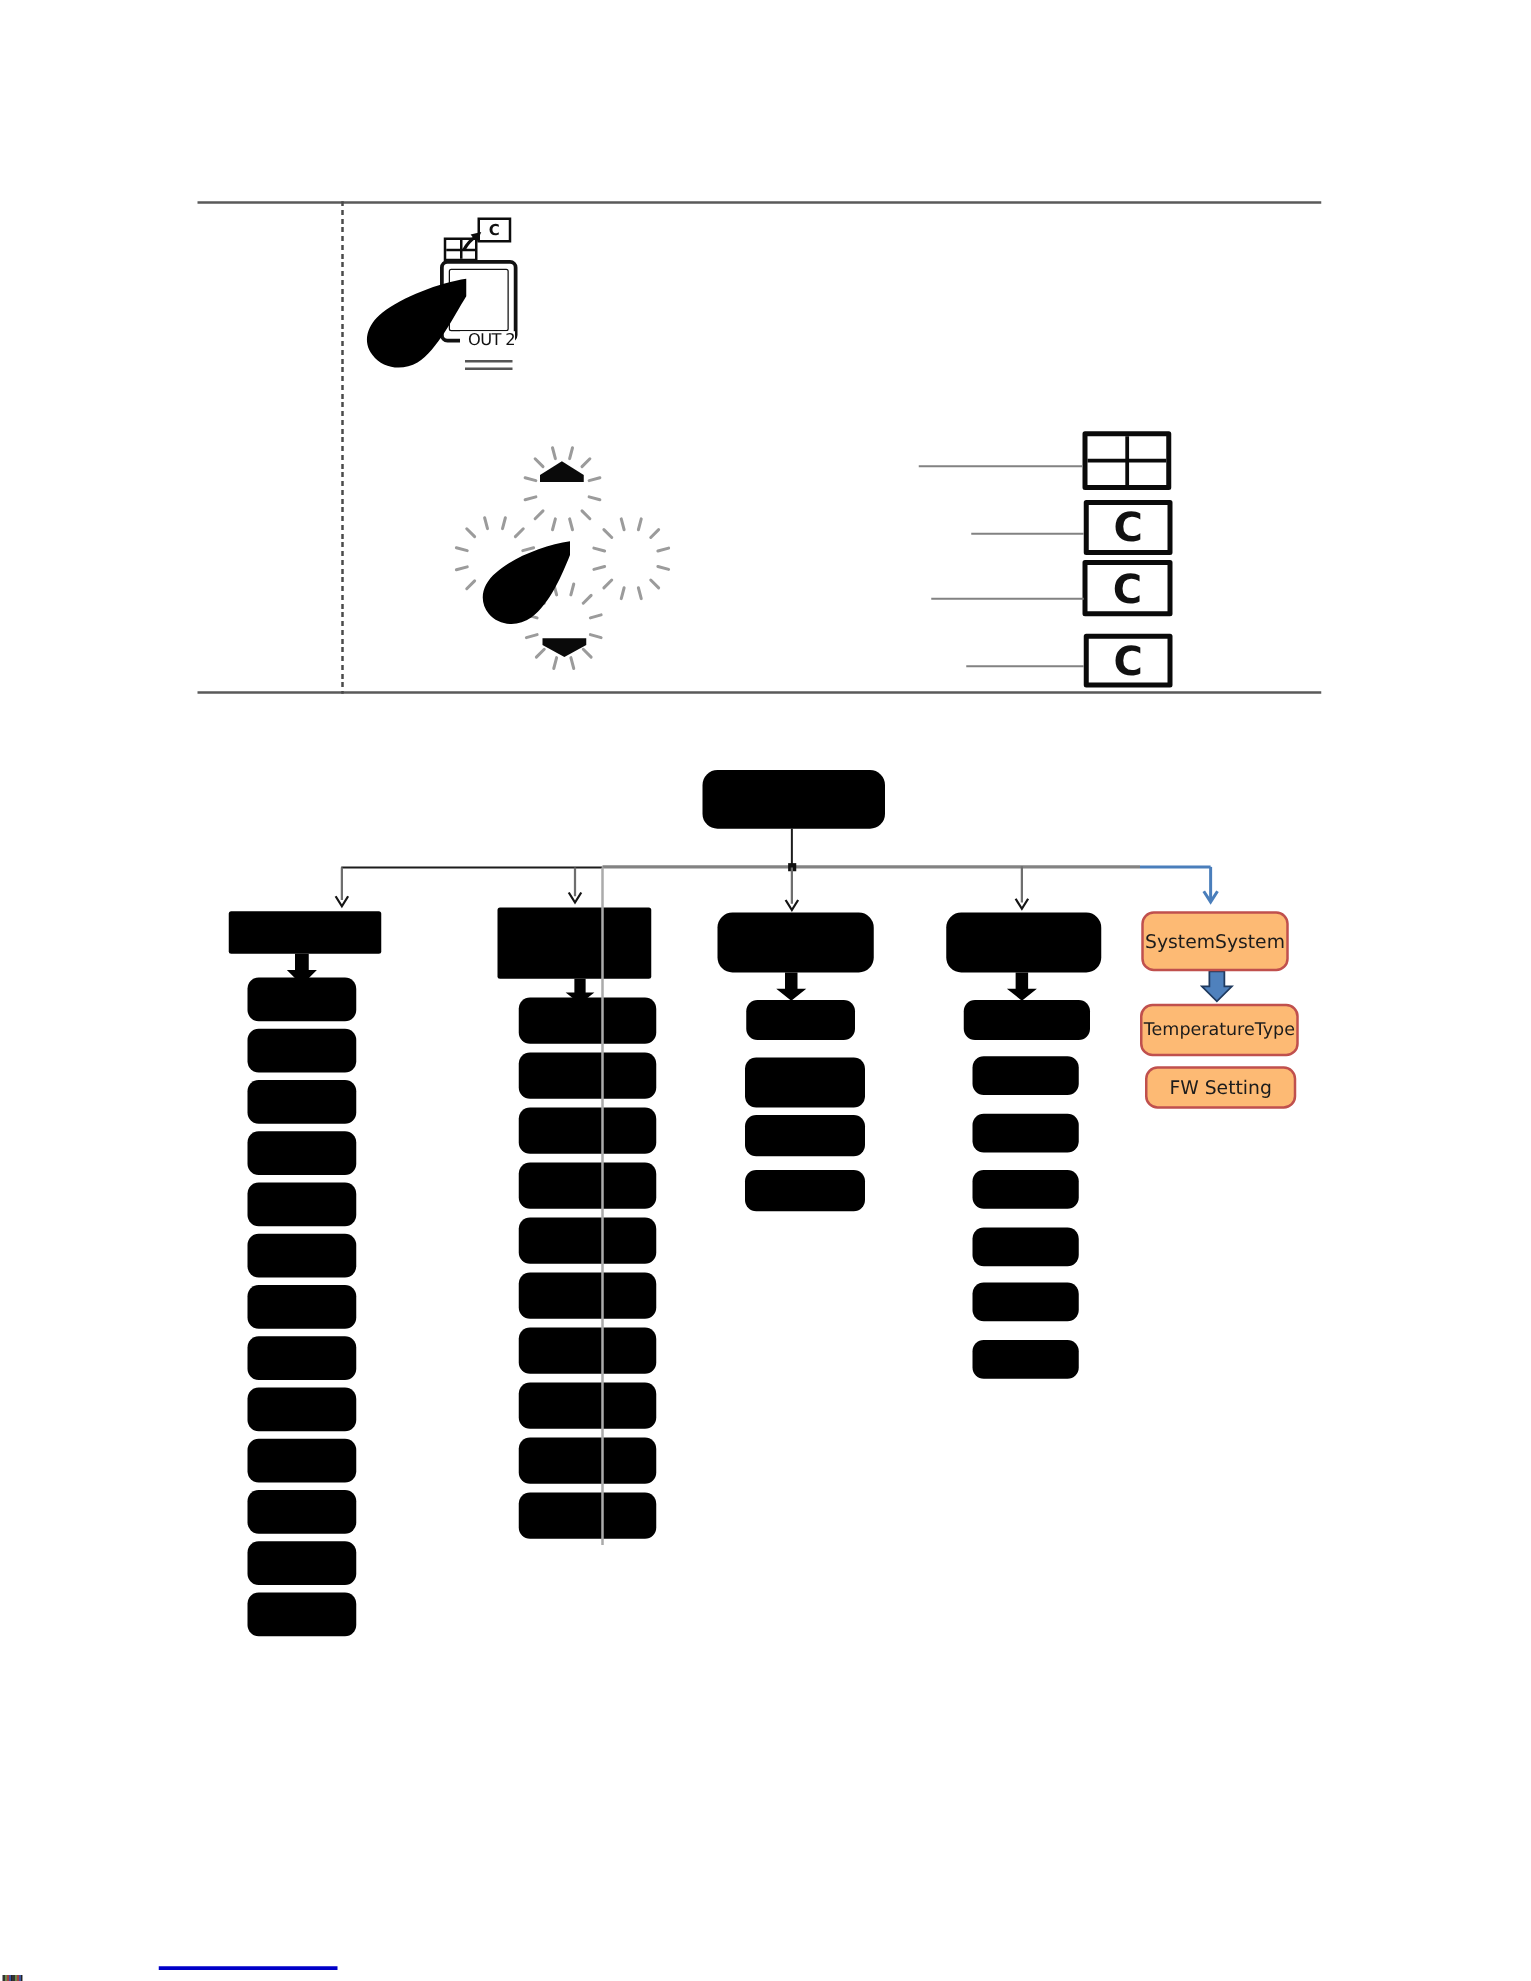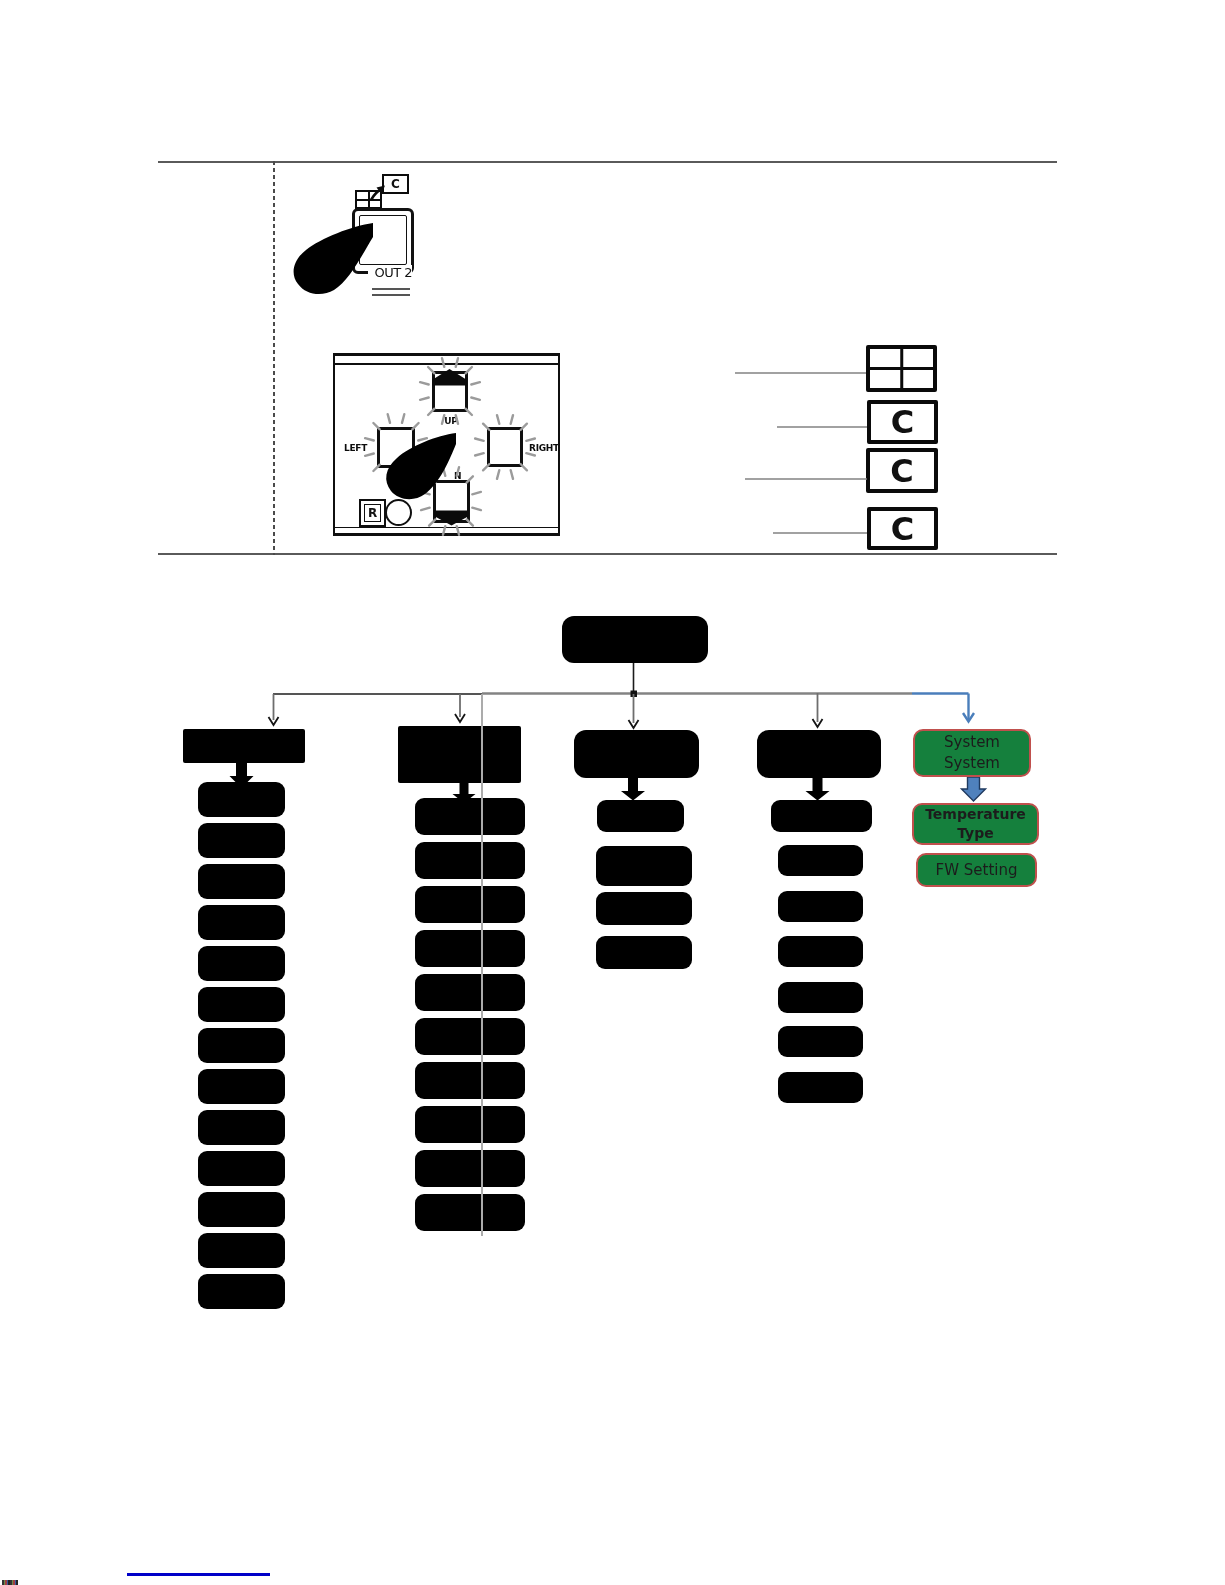--- a/index.html
+++ b/index.html
@@ -92,22 +92,6 @@
   <div class="out-underline" style="top:288px;"></div>
   <div class="out-underline" style="top:293.5px;"></div>
 
-  <div class="navpad">
-    <div class="inline" style="top:7px;"></div>
-    <div class="inline" style="bottom:5px;"></div>
-    <div class="nav-btn btn-up"></div>
-    <div class="nav-btn btn-left"></div>
-    <div class="nav-btn btn-right"></div>
-    <div class="nav-btn btn-down"></div>
-    <div class="nav-label lbl-up">UP</div>
-    <div class="nav-label lbl-left">LEFT</div>
-    <div class="nav-label lbl-right">RIGHT</div>
-    <div class="nav-label lbl-down">N</div>
-    <div class="ir-box">
-      <div class="ir-box-inner">R</div>
-    </div>
-    <div class="ir-circle"></div>
-  </div>
 
   <div class="legend-box legend-grid"></div>
   <div class="legend-box legend-c1">

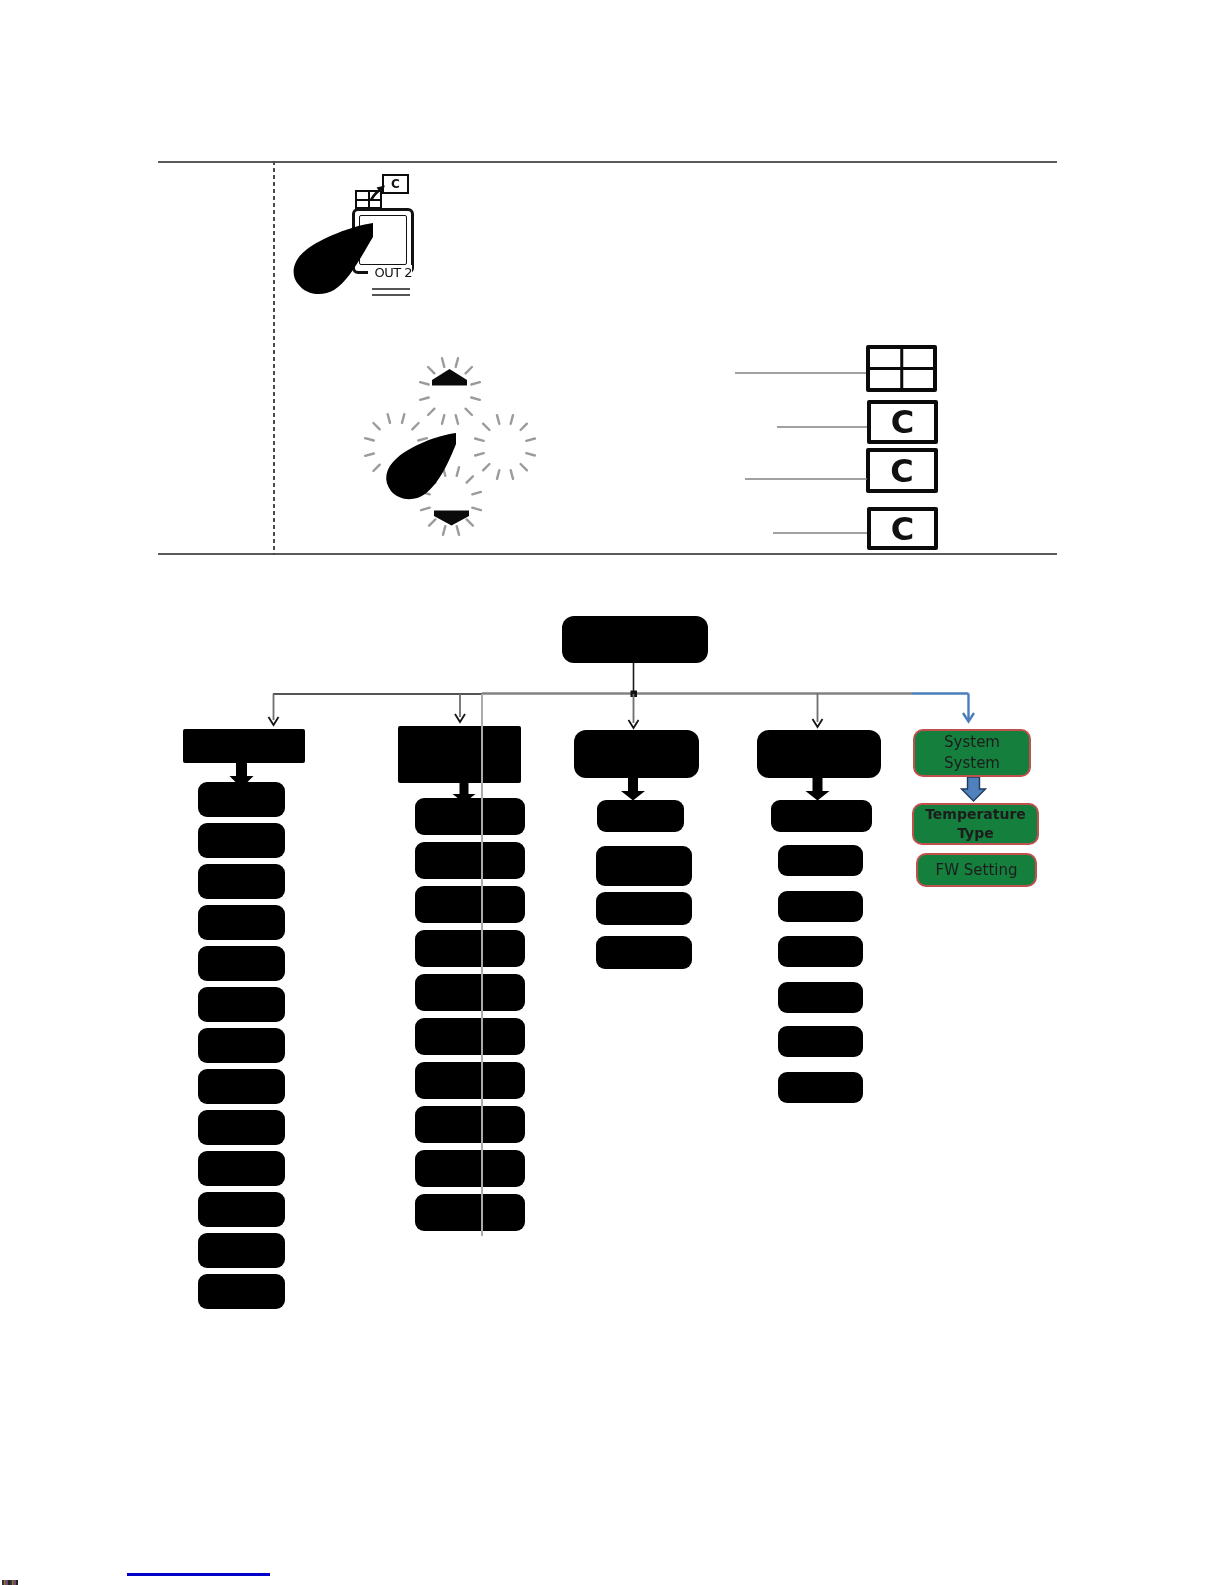--- a/index.html
+++ b/index.html
@@ -60,8 +60,8 @@
   .hdr2{left:398px;top:726px;width:123px;height:57px;border-radius:2px;}
   .hdr3{left:574px;top:730px;width:125px;height:48px;}
   .hdr4{left:757px;top:730px;width:124px;height:48px;}
-  .redbox{position:absolute;background:#15803d;border:2.5px solid #c0504d;border-radius:10px;z-index:4;
-    box-sizing:border-box;display:flex;flex-direction:column;align-items:center;justify-content:center;
+  .redbox{position:absolute;background:#fdba74;border:2.5px solid #c0504d;border-radius:10px;z-index:4;
+    box-sizing:border-box;display:flex;flex-direction:row;align-items:center;justify-content:center;
     color:#1c1c1c;text-align:center;}
   .red1{left:913px;top:729px;width:118px;height:48px;font-size:15px;line-height:21px;}
   .red2{left:912px;top:803px;width:127px;height:42px;font-size:14px;line-height:19px;font-weight:bold;}

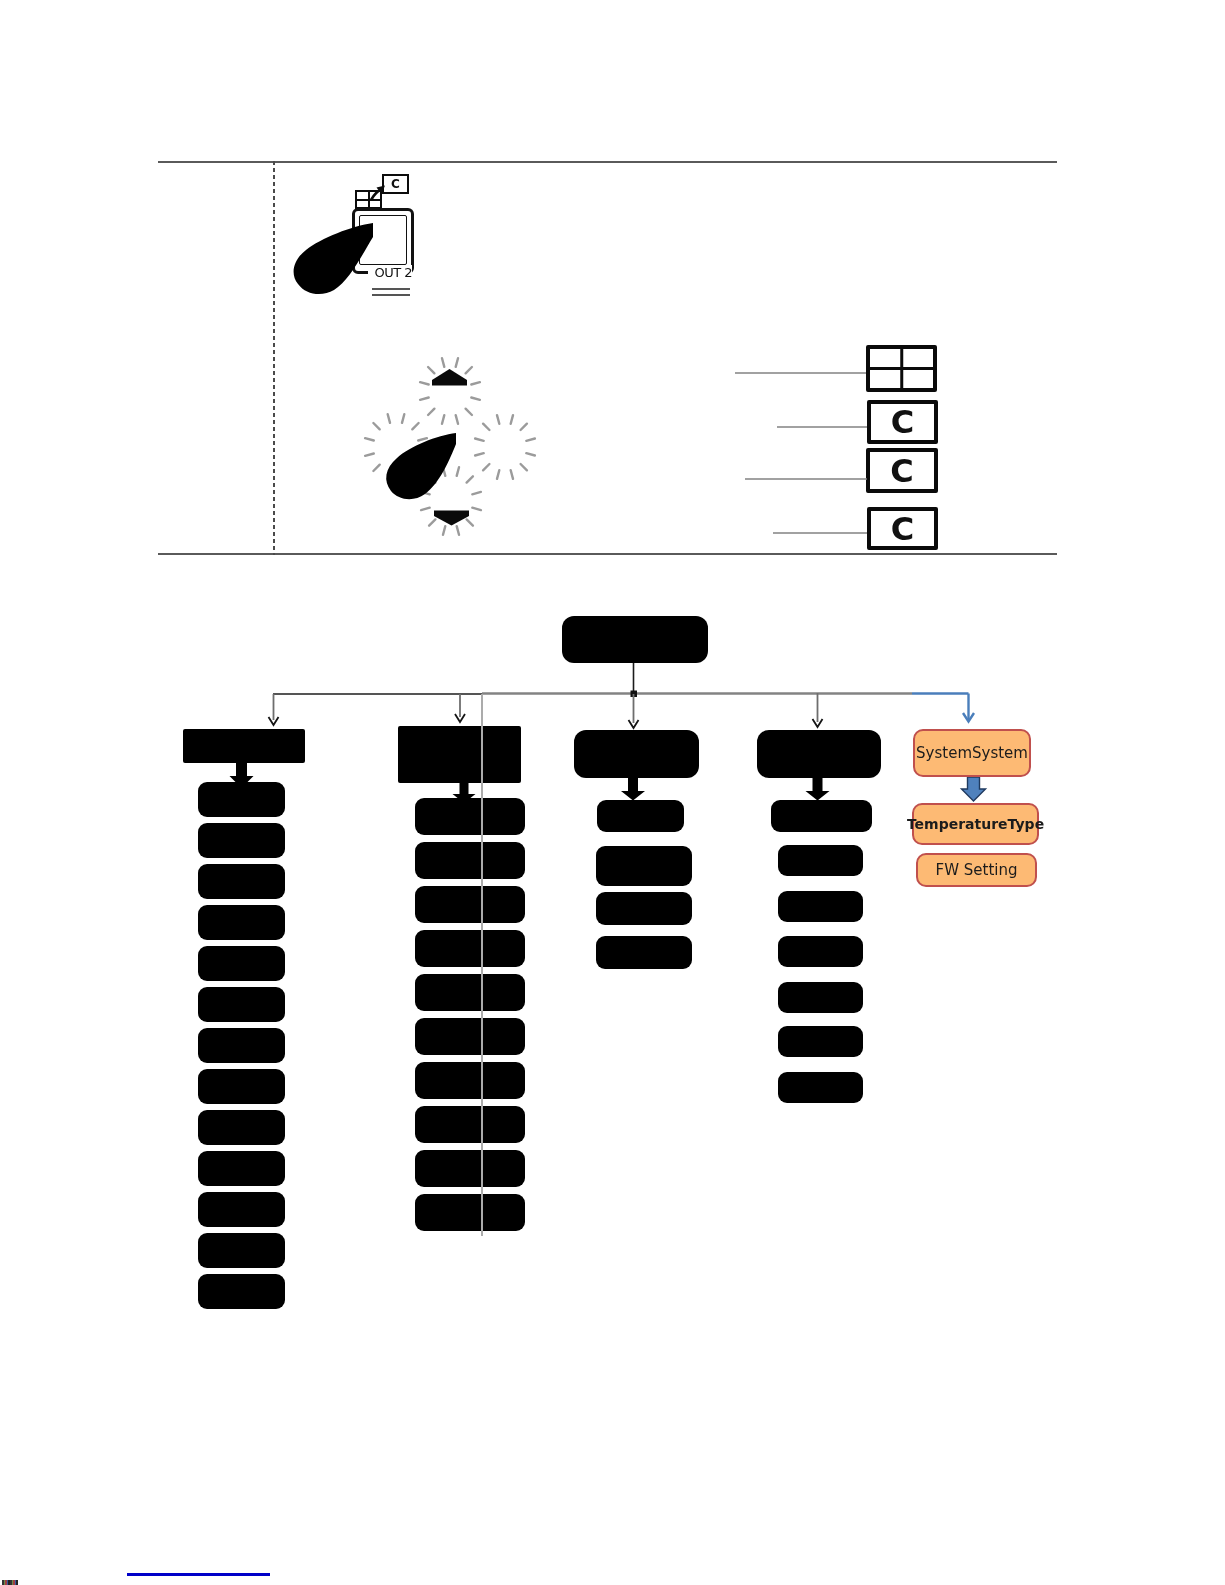--- a/index.html
+++ b/index.html
@@ -64,7 +64,7 @@
     box-sizing:border-box;display:flex;flex-direction:row;align-items:center;justify-content:center;
     color:#1c1c1c;text-align:center;}
   .red1{left:913px;top:729px;width:118px;height:48px;font-size:15px;line-height:21px;}
-  .red2{left:912px;top:803px;width:127px;height:42px;font-size:14px;line-height:19px;font-weight:bold;}
+  .red2{left:912px;top:803px;width:127px;height:42px;font-size:14px;line-height:19px;}
   .red3{left:916px;top:853px;width:121px;height:34px;font-size:15px;line-height:16px;}
   .faint-line{position:absolute;left:481px;top:694px;width:1.5px;height:542px;background:#ababab;z-index:5;}
   

